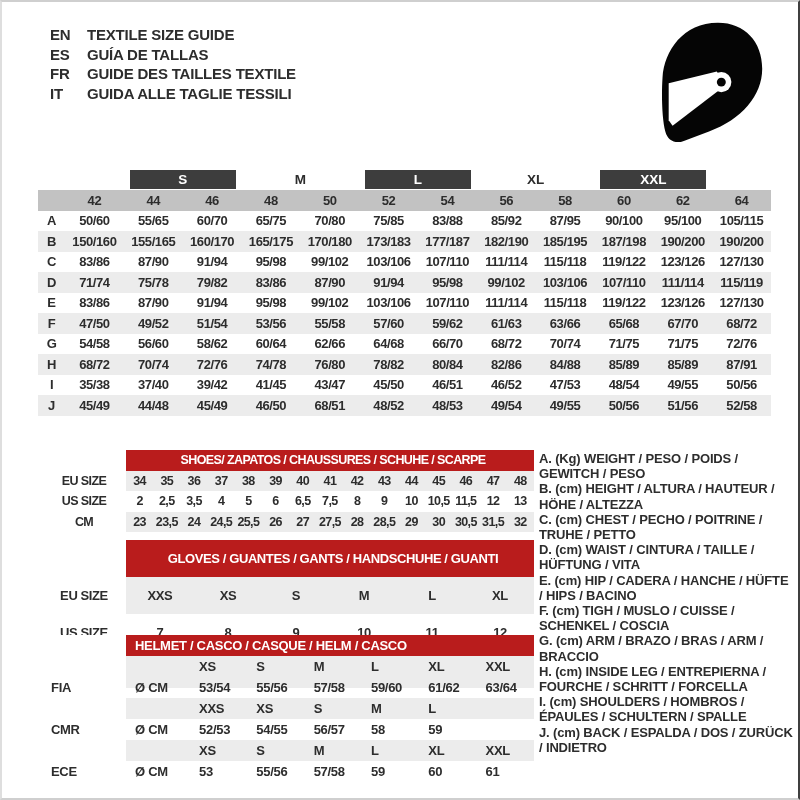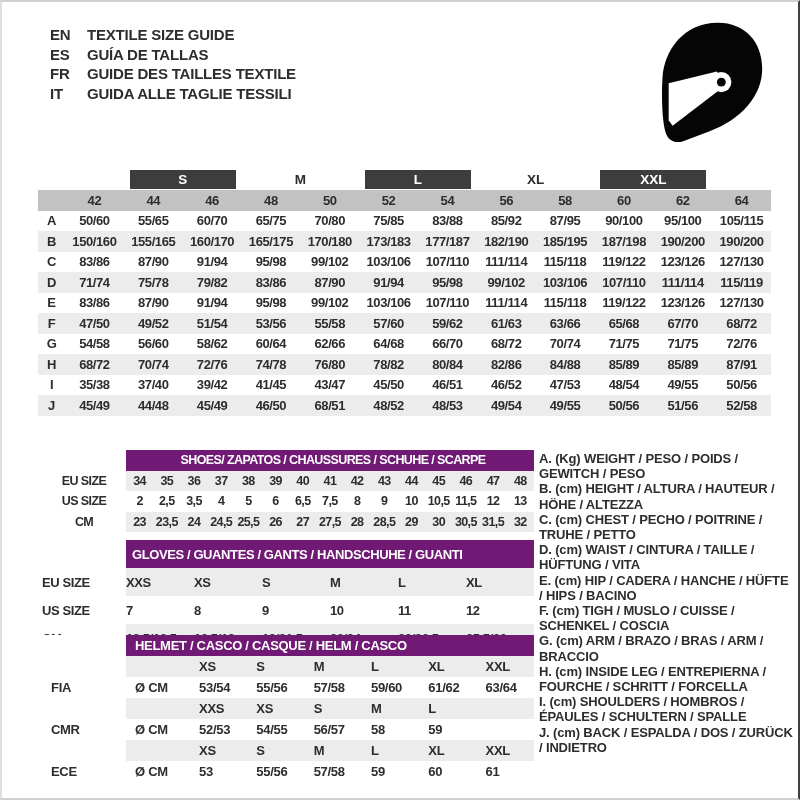--- a/index.html
+++ b/index.html
@@ -22,7 +22,7 @@
   td,th{padding:0;margin:0;white-space:nowrap;overflow:hidden;}
   tr.gray td{background:#ececec;}
   tr.gray td.outside{background:#fff;}
-  td.bar{background:#701a75;color:#fff;text-align:left;padding-left:6px;font-size:13.5px;letter-spacing:-0.2px;height:21px;}
+  td.bar{background:#b91c1c;color:#fff;text-align:left;padding-left:6px;font-size:13.5px;letter-spacing:-0.2px;height:21px;}
   td.outside{background:#fff;text-align:left;font-size:12.5px;letter-spacing:-0.2px;margin-top:32px;}
   
   .sizes{position:absolute;left:36px;top:167px;width:733px;font-size:13px;}

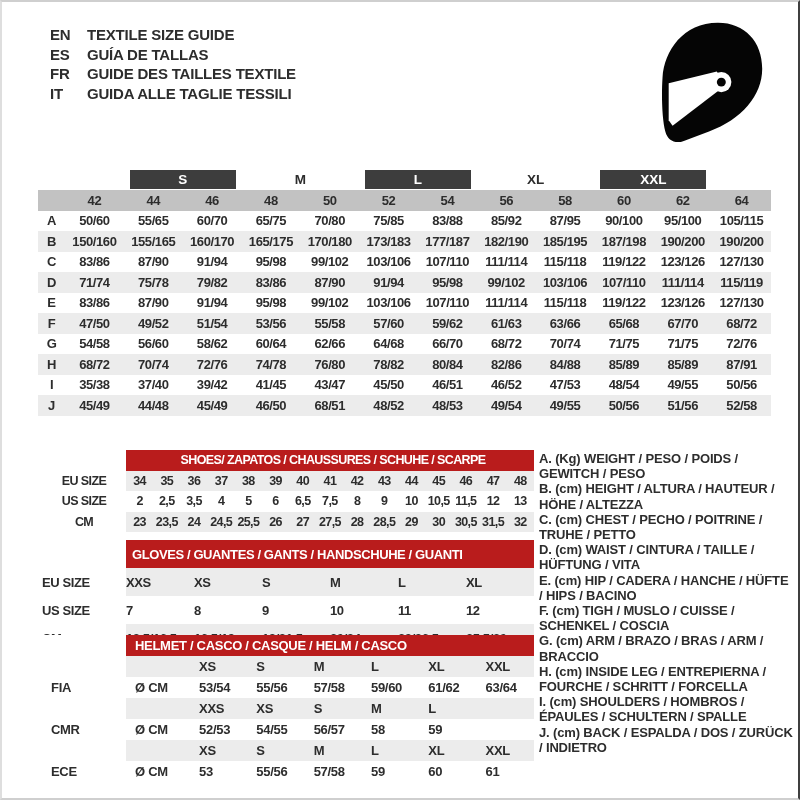--- a/index.html
+++ b/index.html
@@ -35,7 +35,7 @@
   .shoes{position:absolute;left:40px;top:448px;width:492px;}
   .shoes td{height:20.5px;text-align:center;font-size:12.5px;letter-spacing:-0.6px;}
   .gloves{position:absolute;left:40px;top:538px;width:492px;}
-  .gloves td{height:28px;font-size:13px;letter-spacing:-0.4px;}
+  .gloves td{height:37px;text-align:center;font-size:13px;letter-spacing:-0.4px;}
   .helmet{position:absolute;left:40px;top:633px;width:492px;}
   .helmet td{height:21px;text-align:left;font-size:13px;letter-spacing:-0.3px;padding-left:9px;}
   .helmet td.bar{height:21px;}

